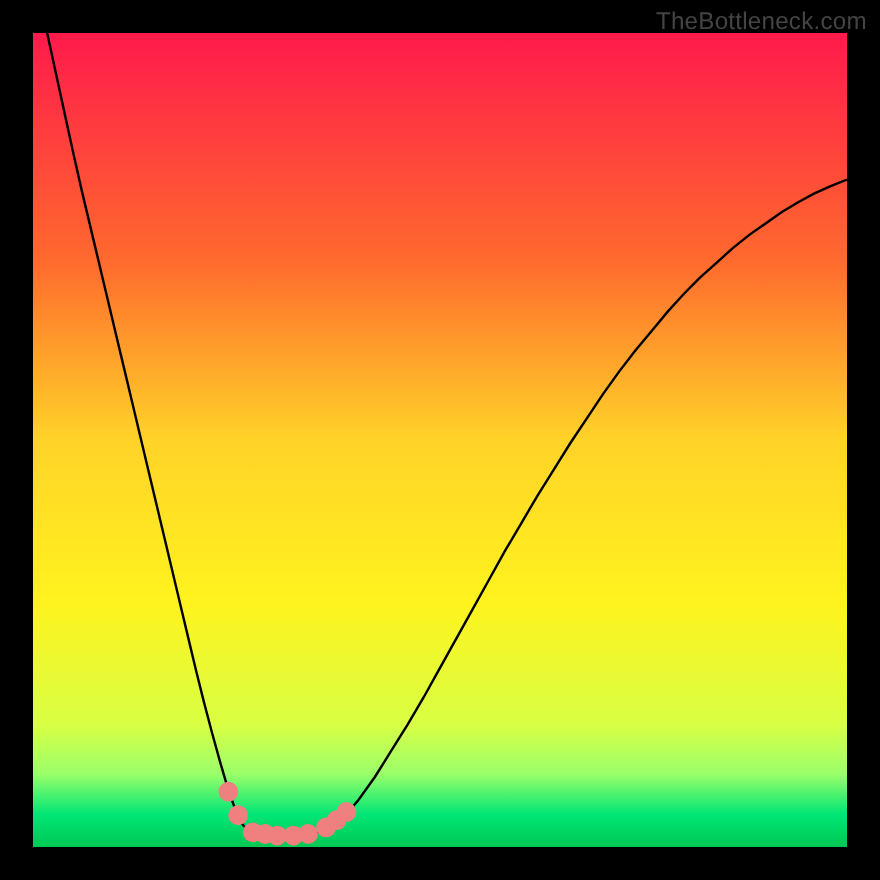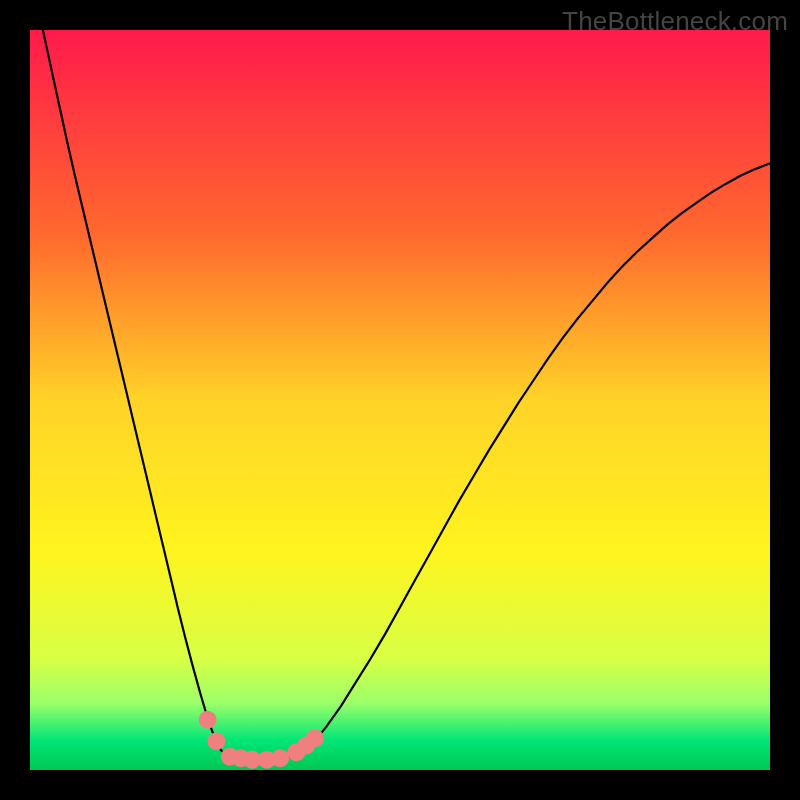--- a/index.html
+++ b/index.html
@@ -29,7 +29,7 @@
     top: 6px;
     right: 12px;
     color: #444;
-    font-size: 26px;
+    font-size: 22px;
     font-weight: 500;
     letter-spacing: 0.2px;
     user-select: none;

